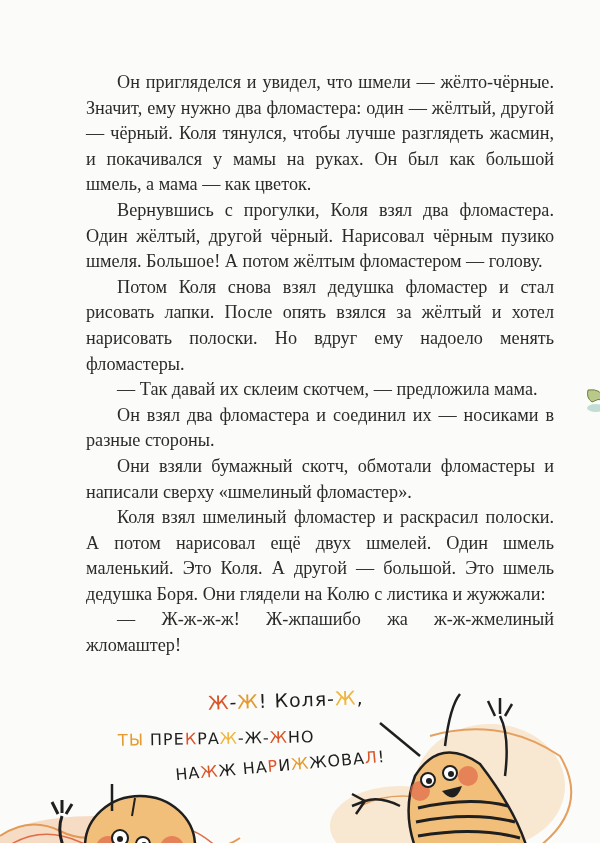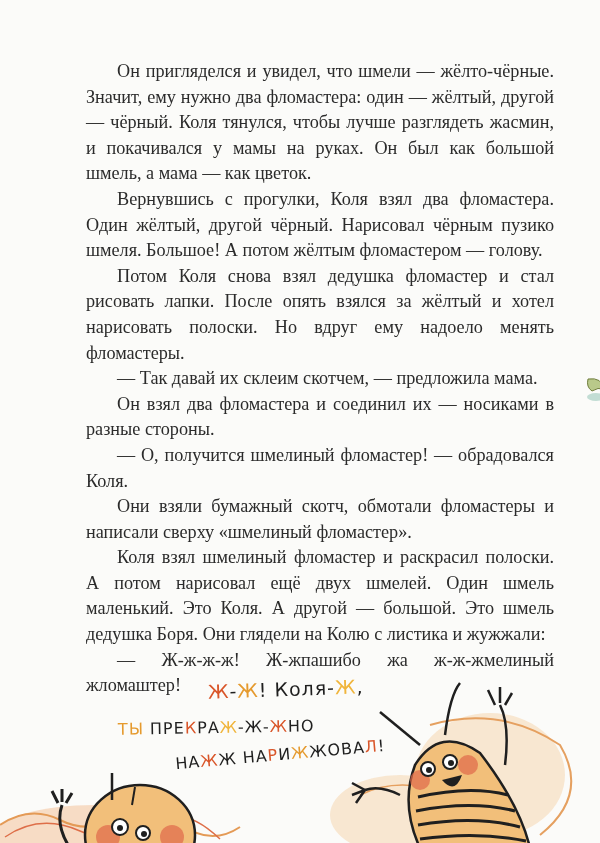--- a/index.html
+++ b/index.html
@@ -10,7 +10,7 @@
       font-family: "Liberation Serif", "DejaVu Serif", serif;
       color: #2b2b2b;
     }
-    .page { position: absolute; left: 0; top: 5px; width: 600px; height: 606px; }
+    .page { position: absolute; left: 0; top: 16px; width: 600px; height: 606px; }
     .text-block {
       position: absolute; left: 86px; top: 54px; width: 468px;
       font-size: 18.2px; line-height: 25.6px;

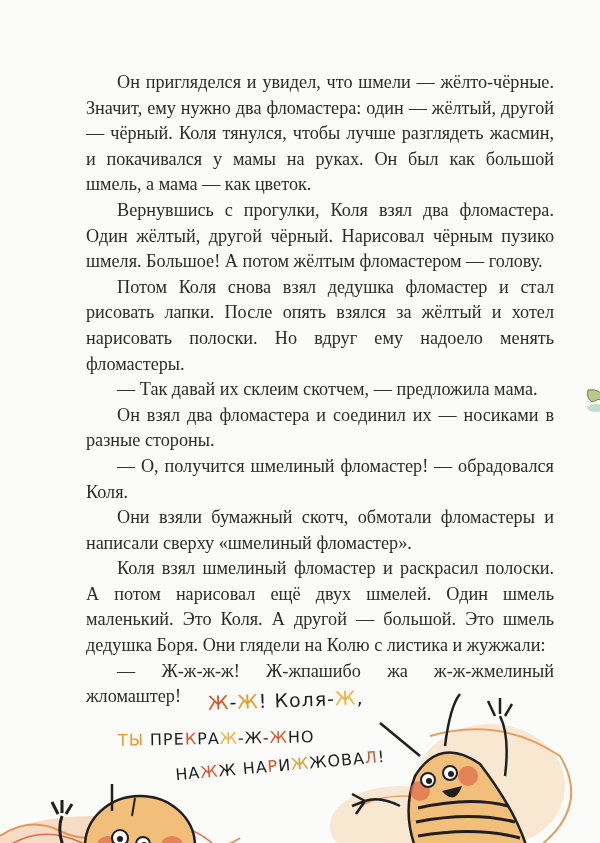--- a/index.html
+++ b/index.html
@@ -44,7 +44,6 @@
     <p>Потом Коля снова взял дедушка фломастер и стал рисовать лапки. После опять взялся за жёлтый и хотел нарисовать полоски. Но вдруг ему надоело менять фломастеры.</p>
     <p>— Так давай их склеим скотчем, — предложила мама.</p>
     <p>Он взял два фломастера и соединил их — носиками в разные стороны.</p>
-    <p>— О, получится шмелиный фломастер! — обрадовался Коля.</p>
     <p>Они взяли бумажный скотч, обмотали фломастеры и написали сверху «шмелиный фломастер».</p>
     <p>Коля взял шмелиный фломастер и раскрасил полоски. А потом нарисовал ещё двух шмелей. Один шмель маленький. Это Коля. А другой — большой. Это шмель дедушка Боря. Они глядели на Колю с листика и жужжали:</p>
     <p>— Ж-ж-ж-ж! Ж-жпашибо жа ж-ж-жмелиный жломаштер!</p>

